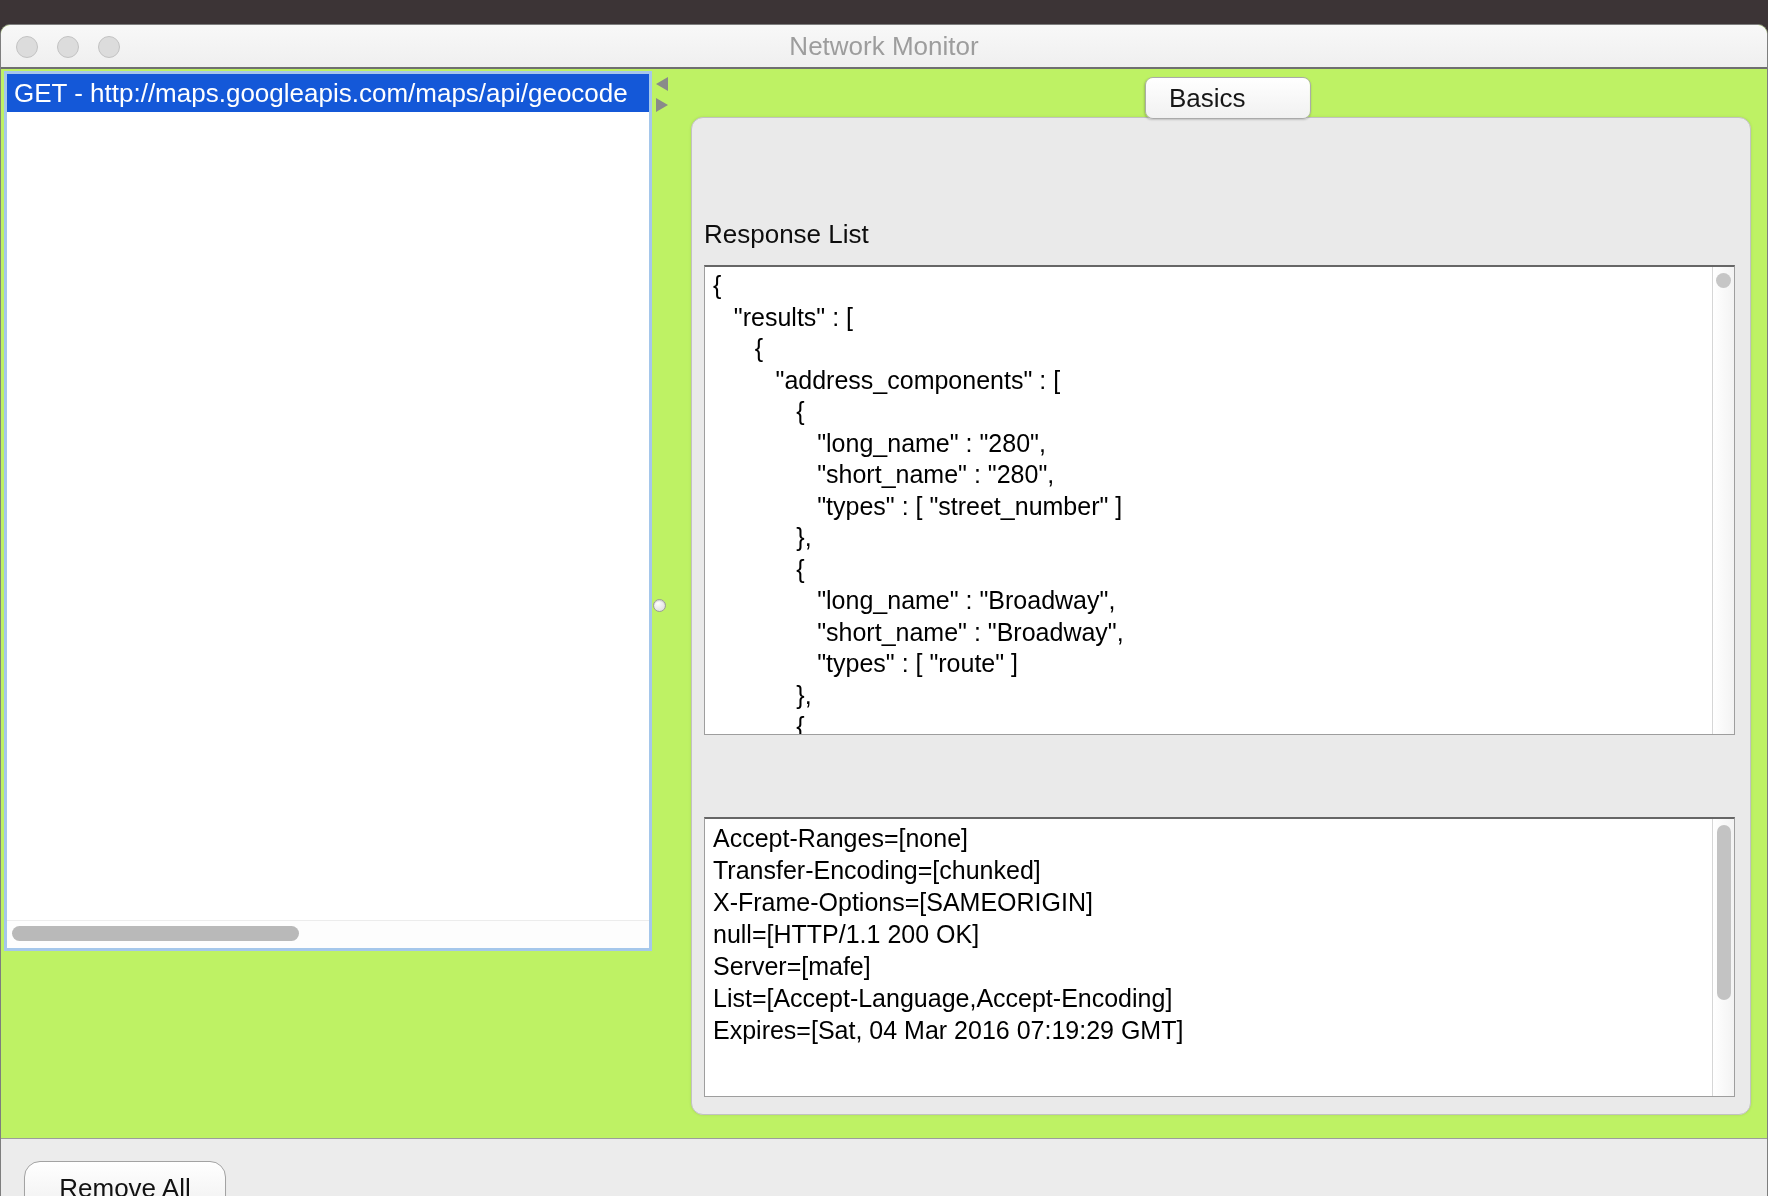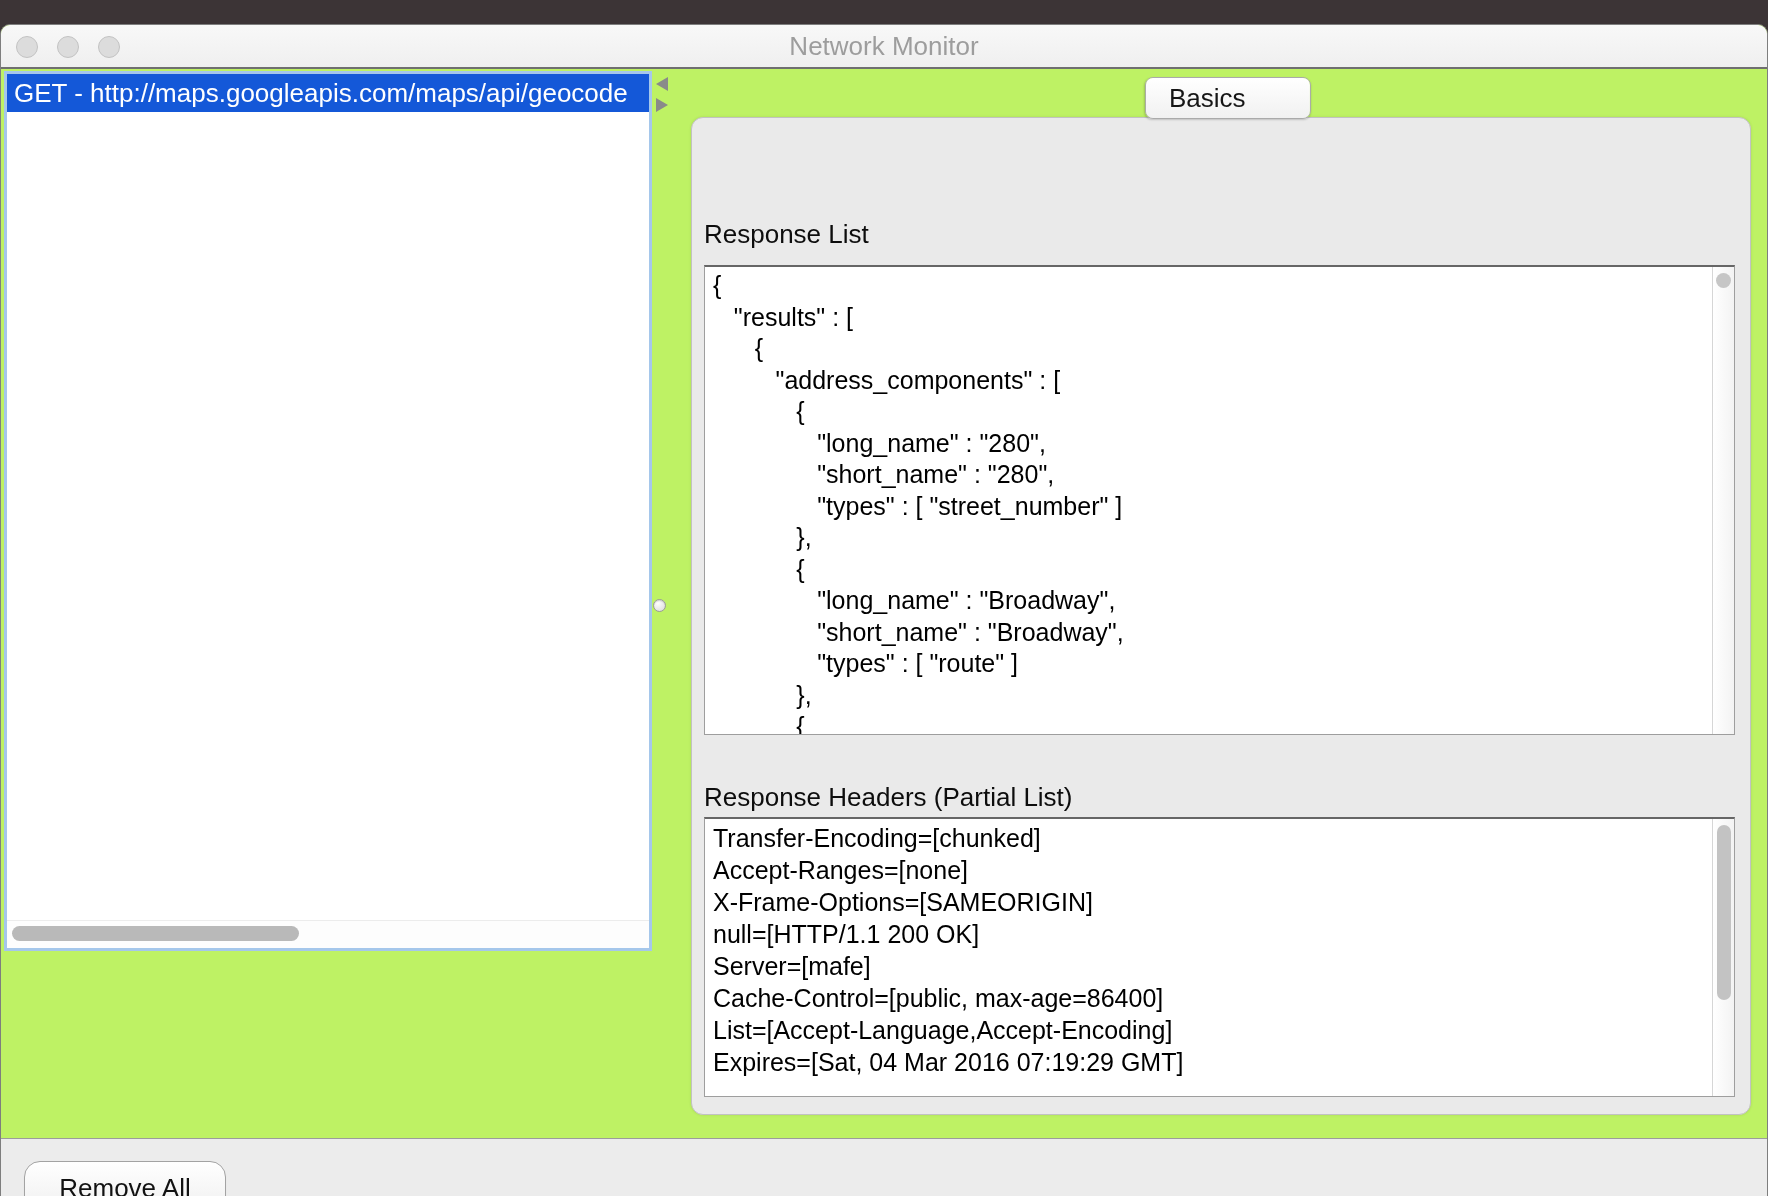--- a/index.html
+++ b/index.html
@@ -177,7 +177,6 @@
     </div>
   </div>
 
-  <div class="section-label label-headers">Response Headers (Partial List)</div>
 
   <div class="textbox box-headers">
     <div class="code-pane">

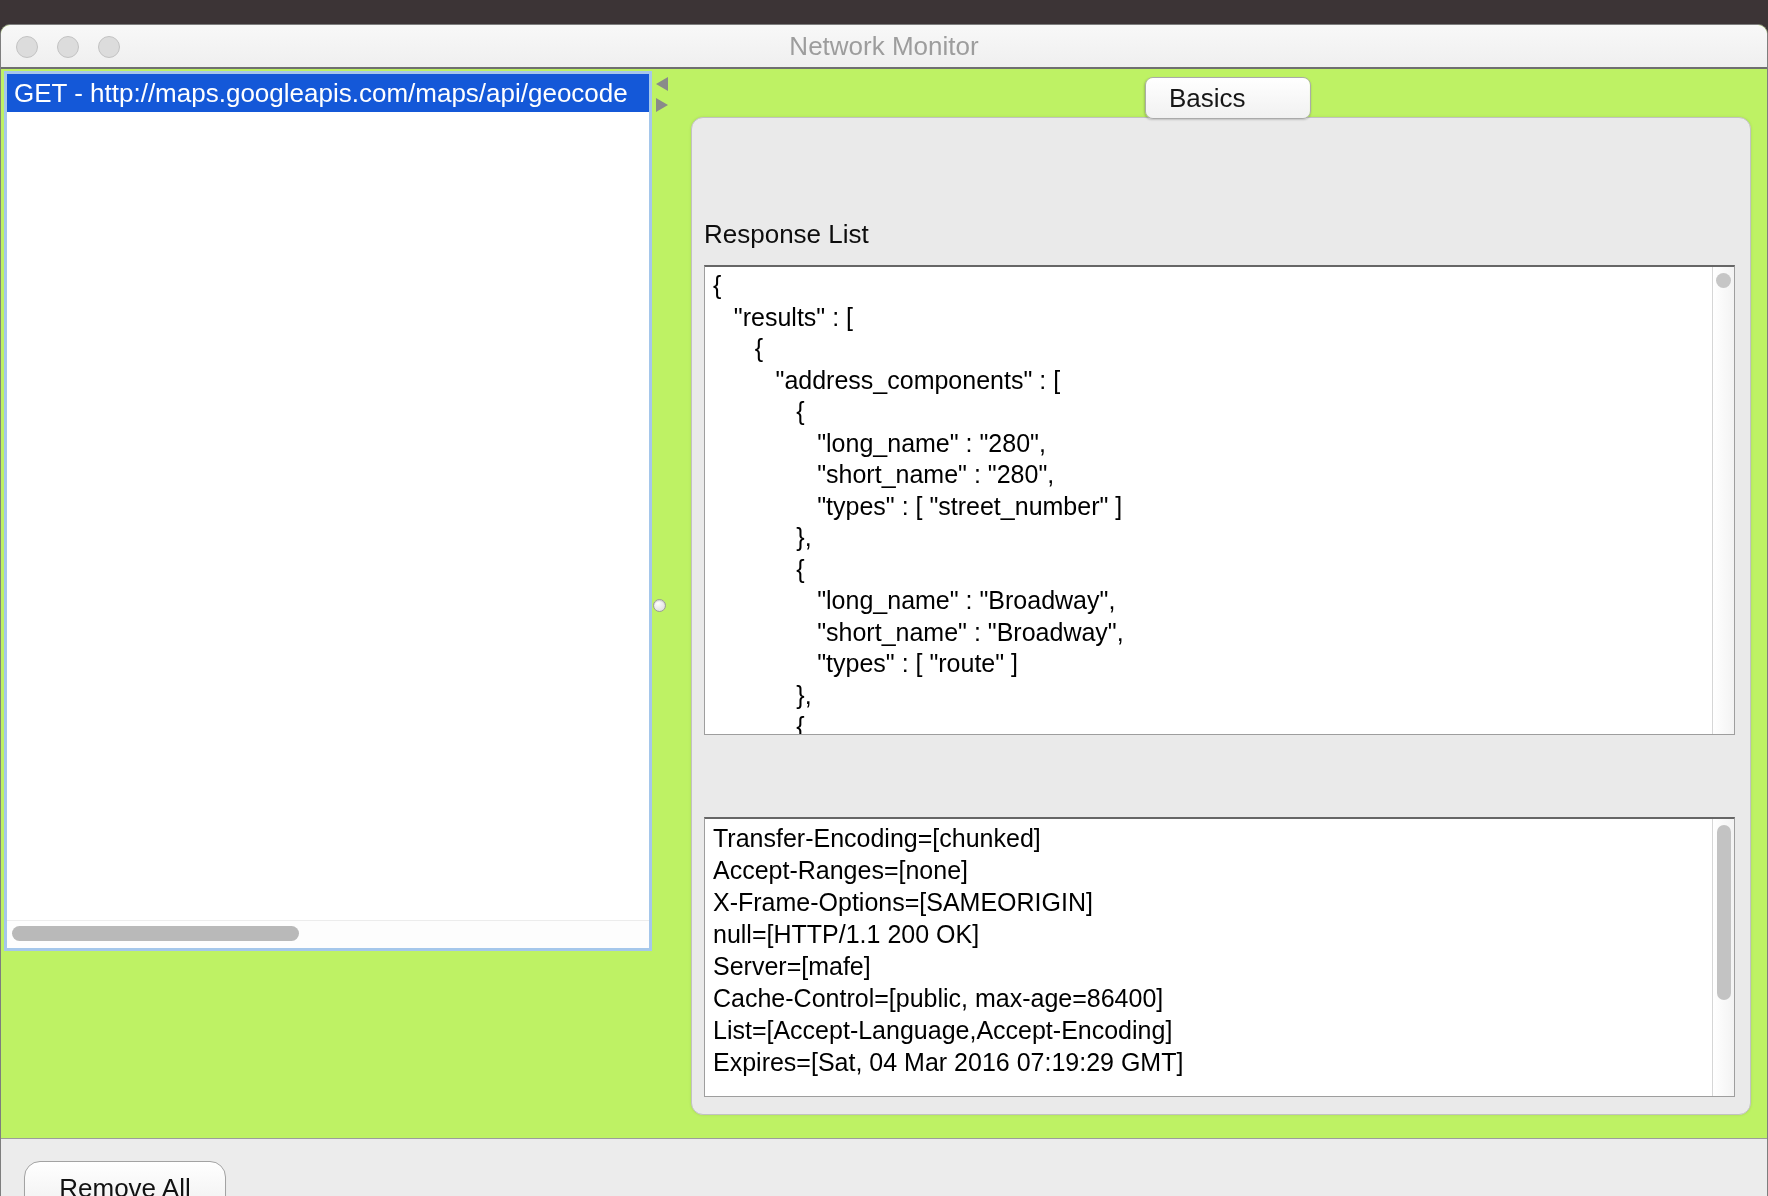--- a/index.html
+++ b/index.html
@@ -180,8 +180,8 @@
 
   <div class="textbox box-headers">
     <div class="code-pane">
+      <div class="code-line">Accept-Ranges=[none]</div>
       <div class="code-line">Transfer-Encoding=[chunked]</div>
-      <div class="code-line">Accept-Ranges=[none]</div>
       <div class="code-line">X-Frame-Options=[SAMEORIGIN]</div>
       <div class="code-line">null=[HTTP/1.1 200 OK]</div>
       <div class="code-line">Server=[mafe]</div>

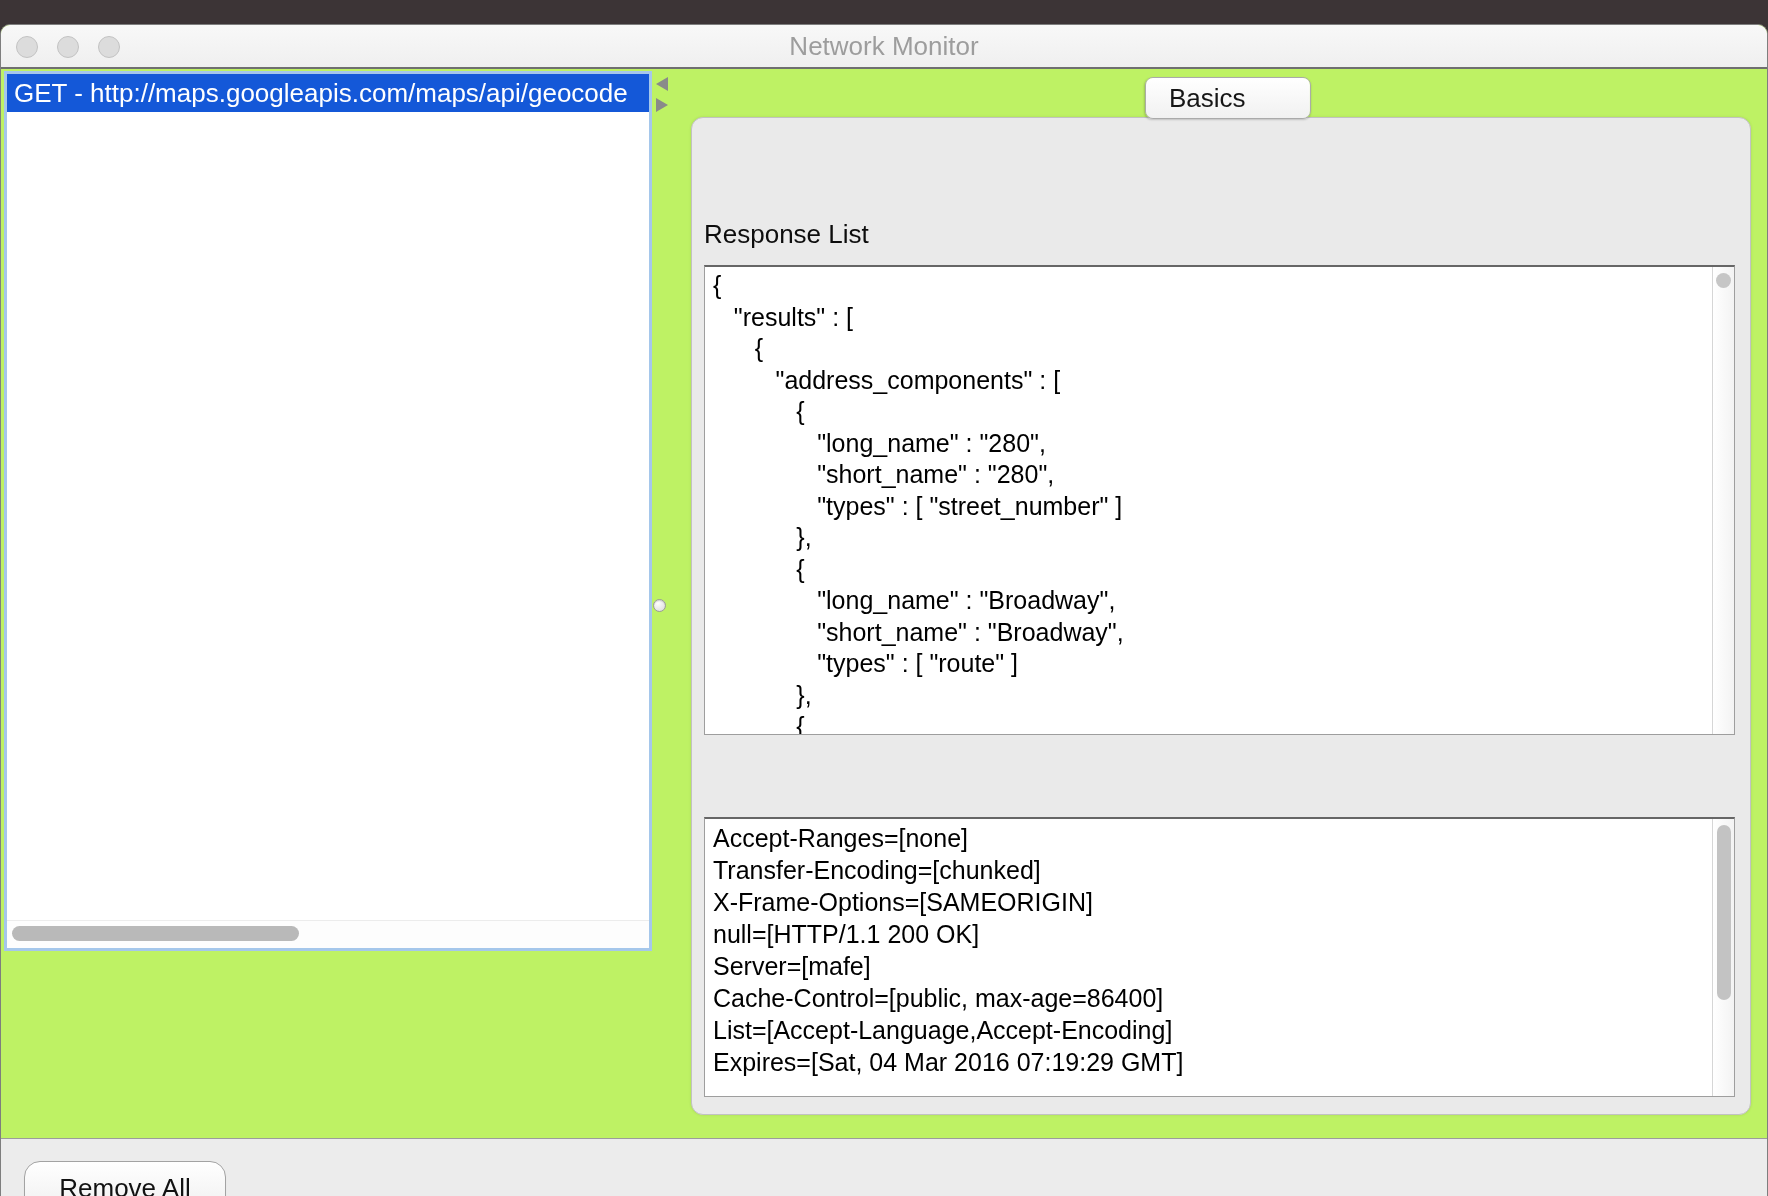--- a/index.html
+++ b/index.html
@@ -185,7 +185,6 @@
       <div class="code-line">X-Frame-Options=[SAMEORIGIN]</div>
       <div class="code-line">null=[HTTP/1.1 200 OK]</div>
       <div class="code-line">Server=[mafe]</div>
-      <div class="code-line">Cache-Control=[public, max-age=86400]</div>
       <div class="code-line">List=[Accept-Language,Accept-Encoding]</div>
       <div class="code-line">Expires=[Sat, 04 Mar 2016 07:19:29 GMT]</div>
     </div>

